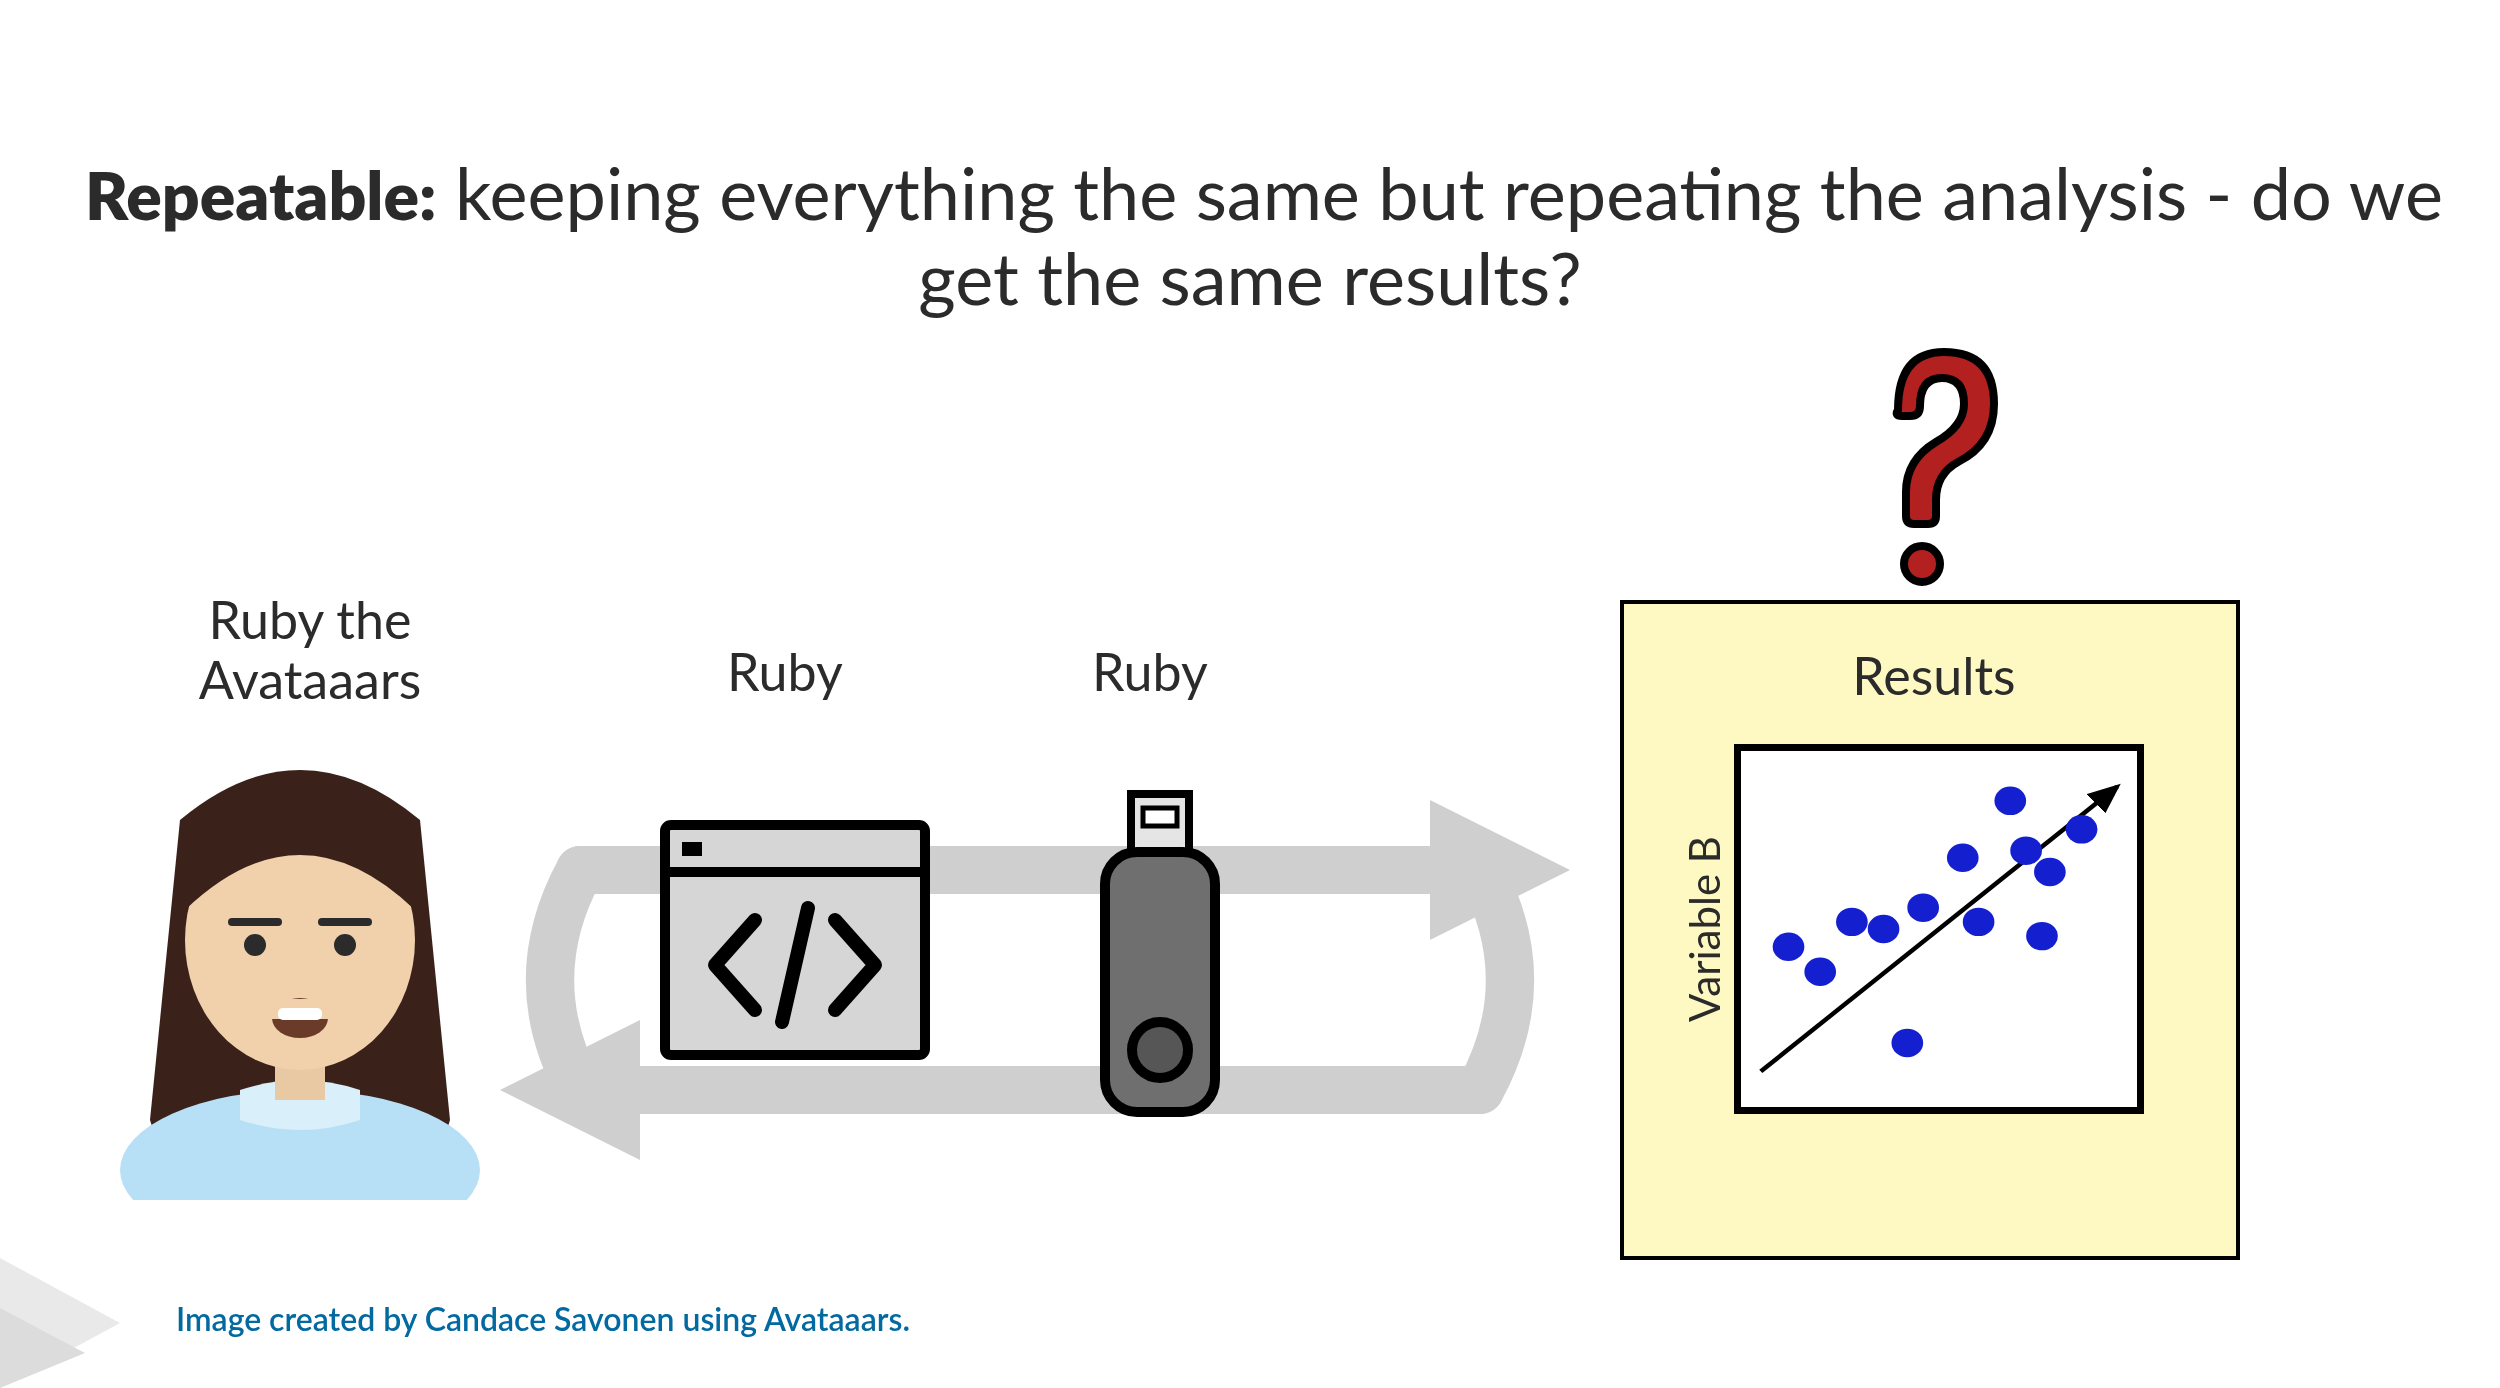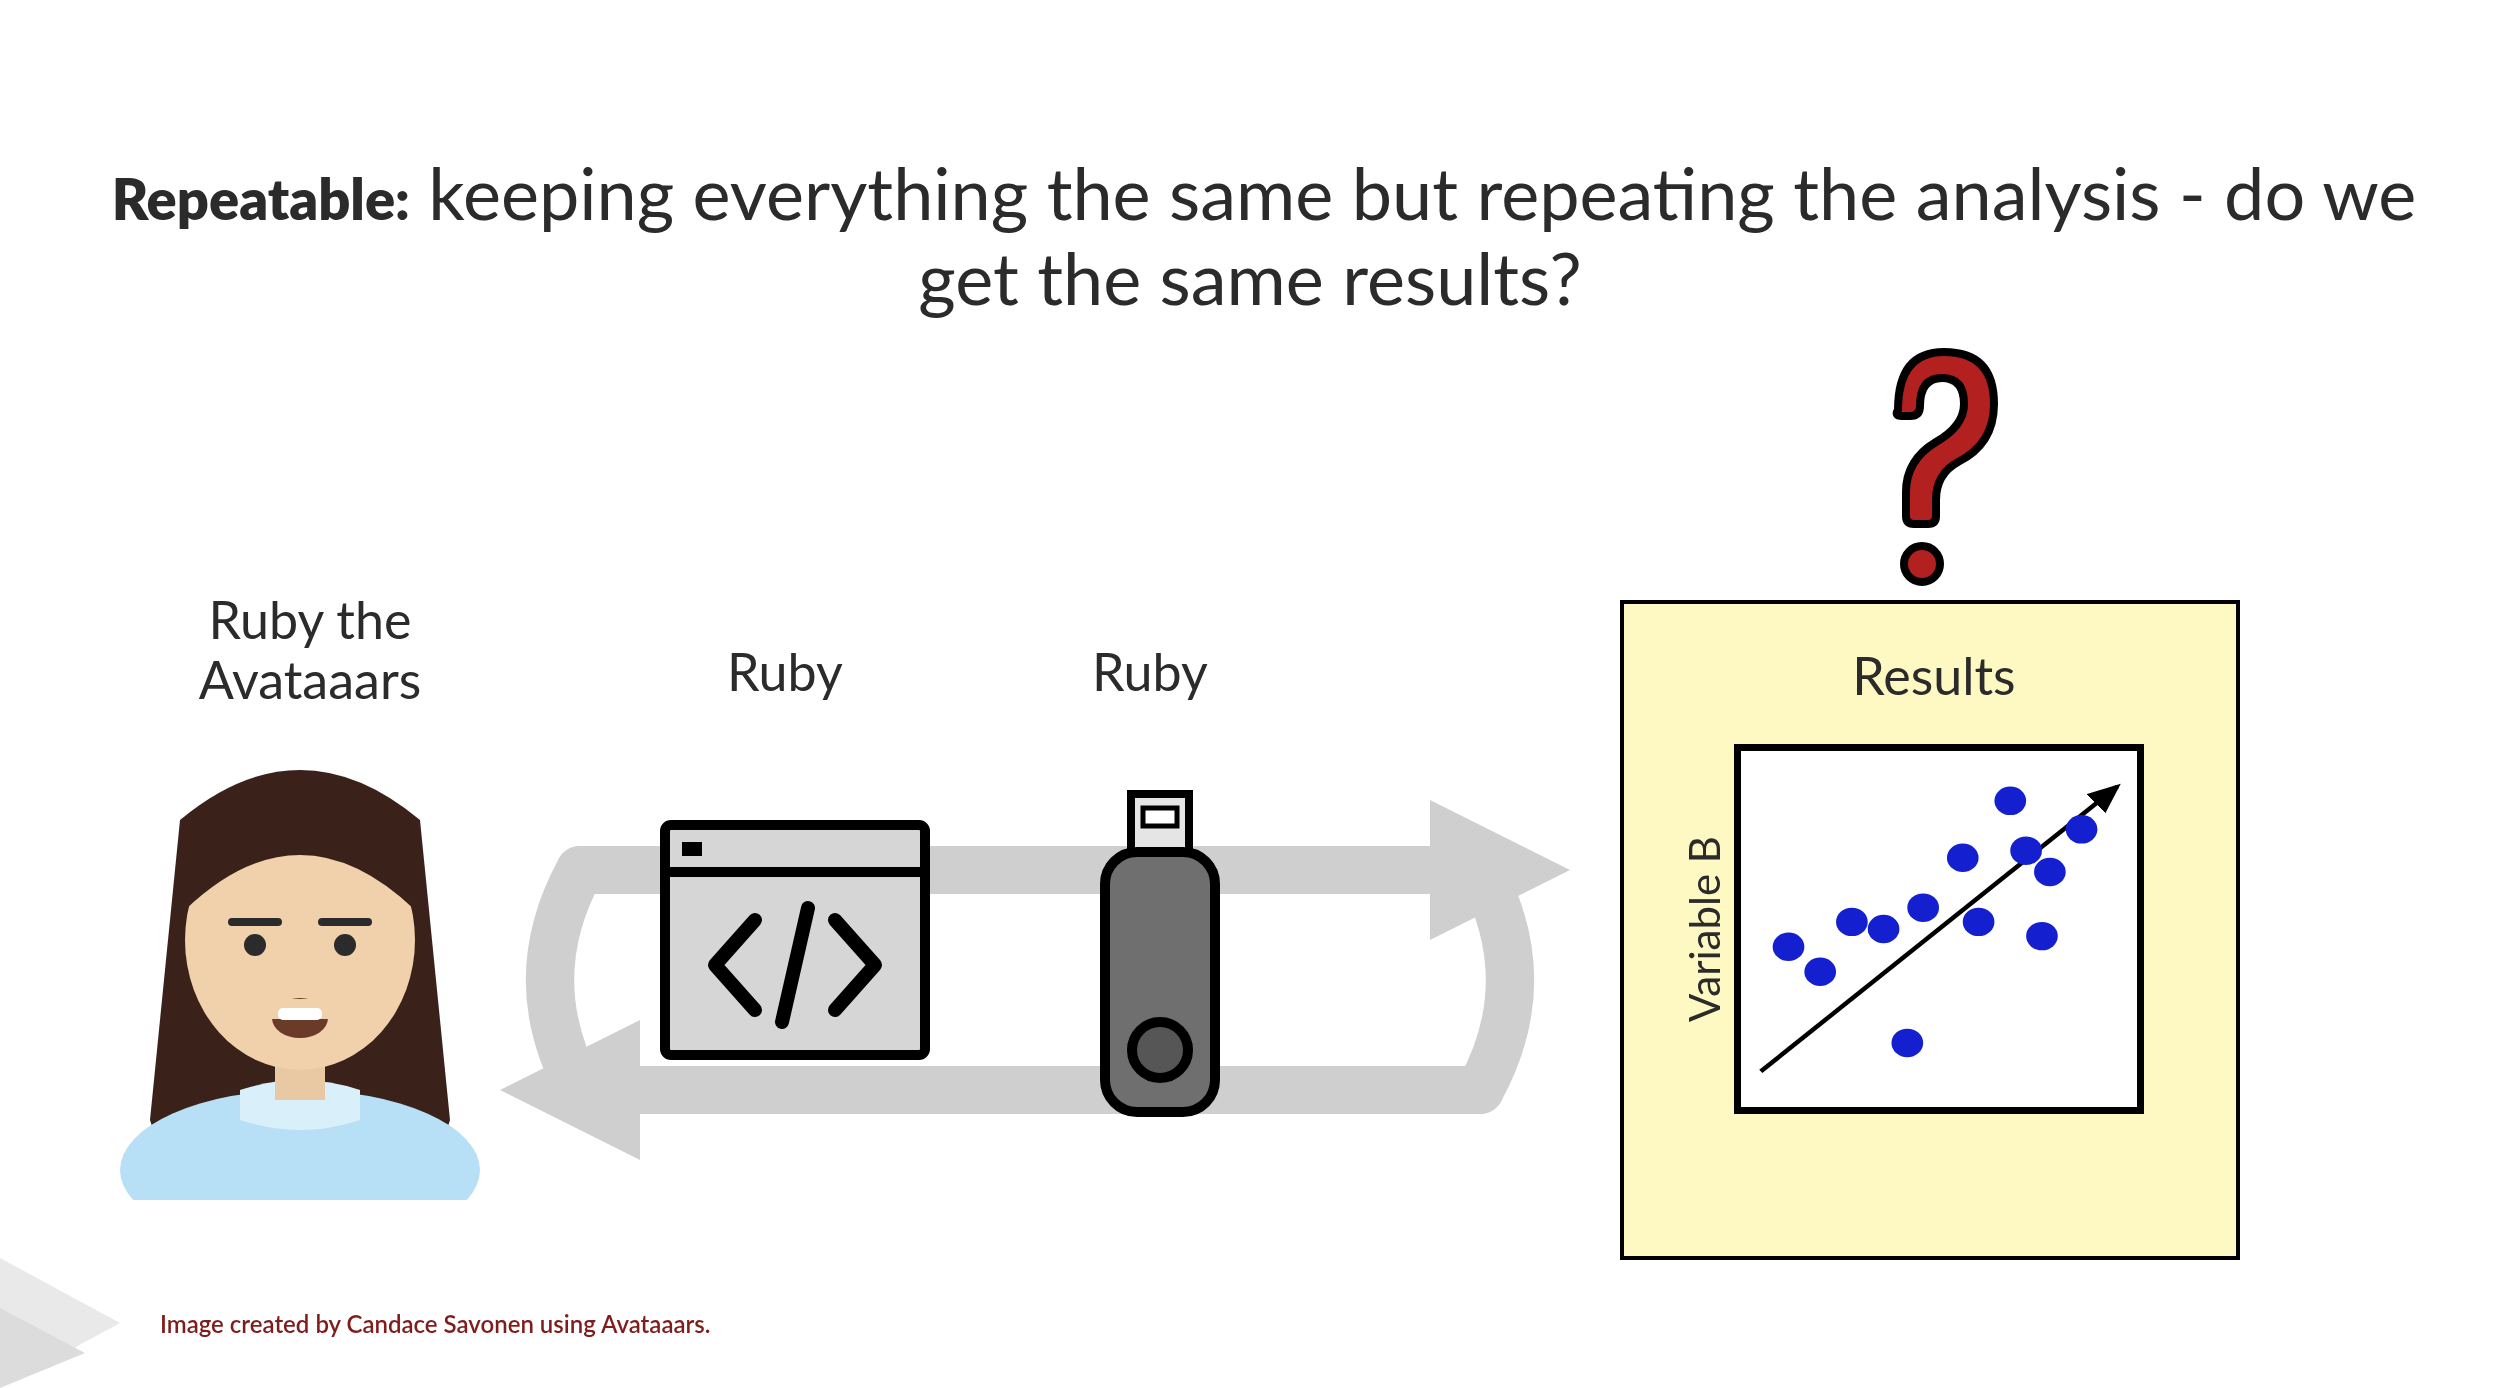--- a/index.html
+++ b/index.html
@@ -22,7 +22,7 @@
     text-align: center;
     color: #2b2b2b;
   }
-  .title .bold { font-weight: 800; font-size: 56px; margin-left: 28px; }
+  .title .bold { font-weight: 800; font-size: 66px; margin-left: 28px; }
   .label {
     position: absolute;
     font-size: 52px;

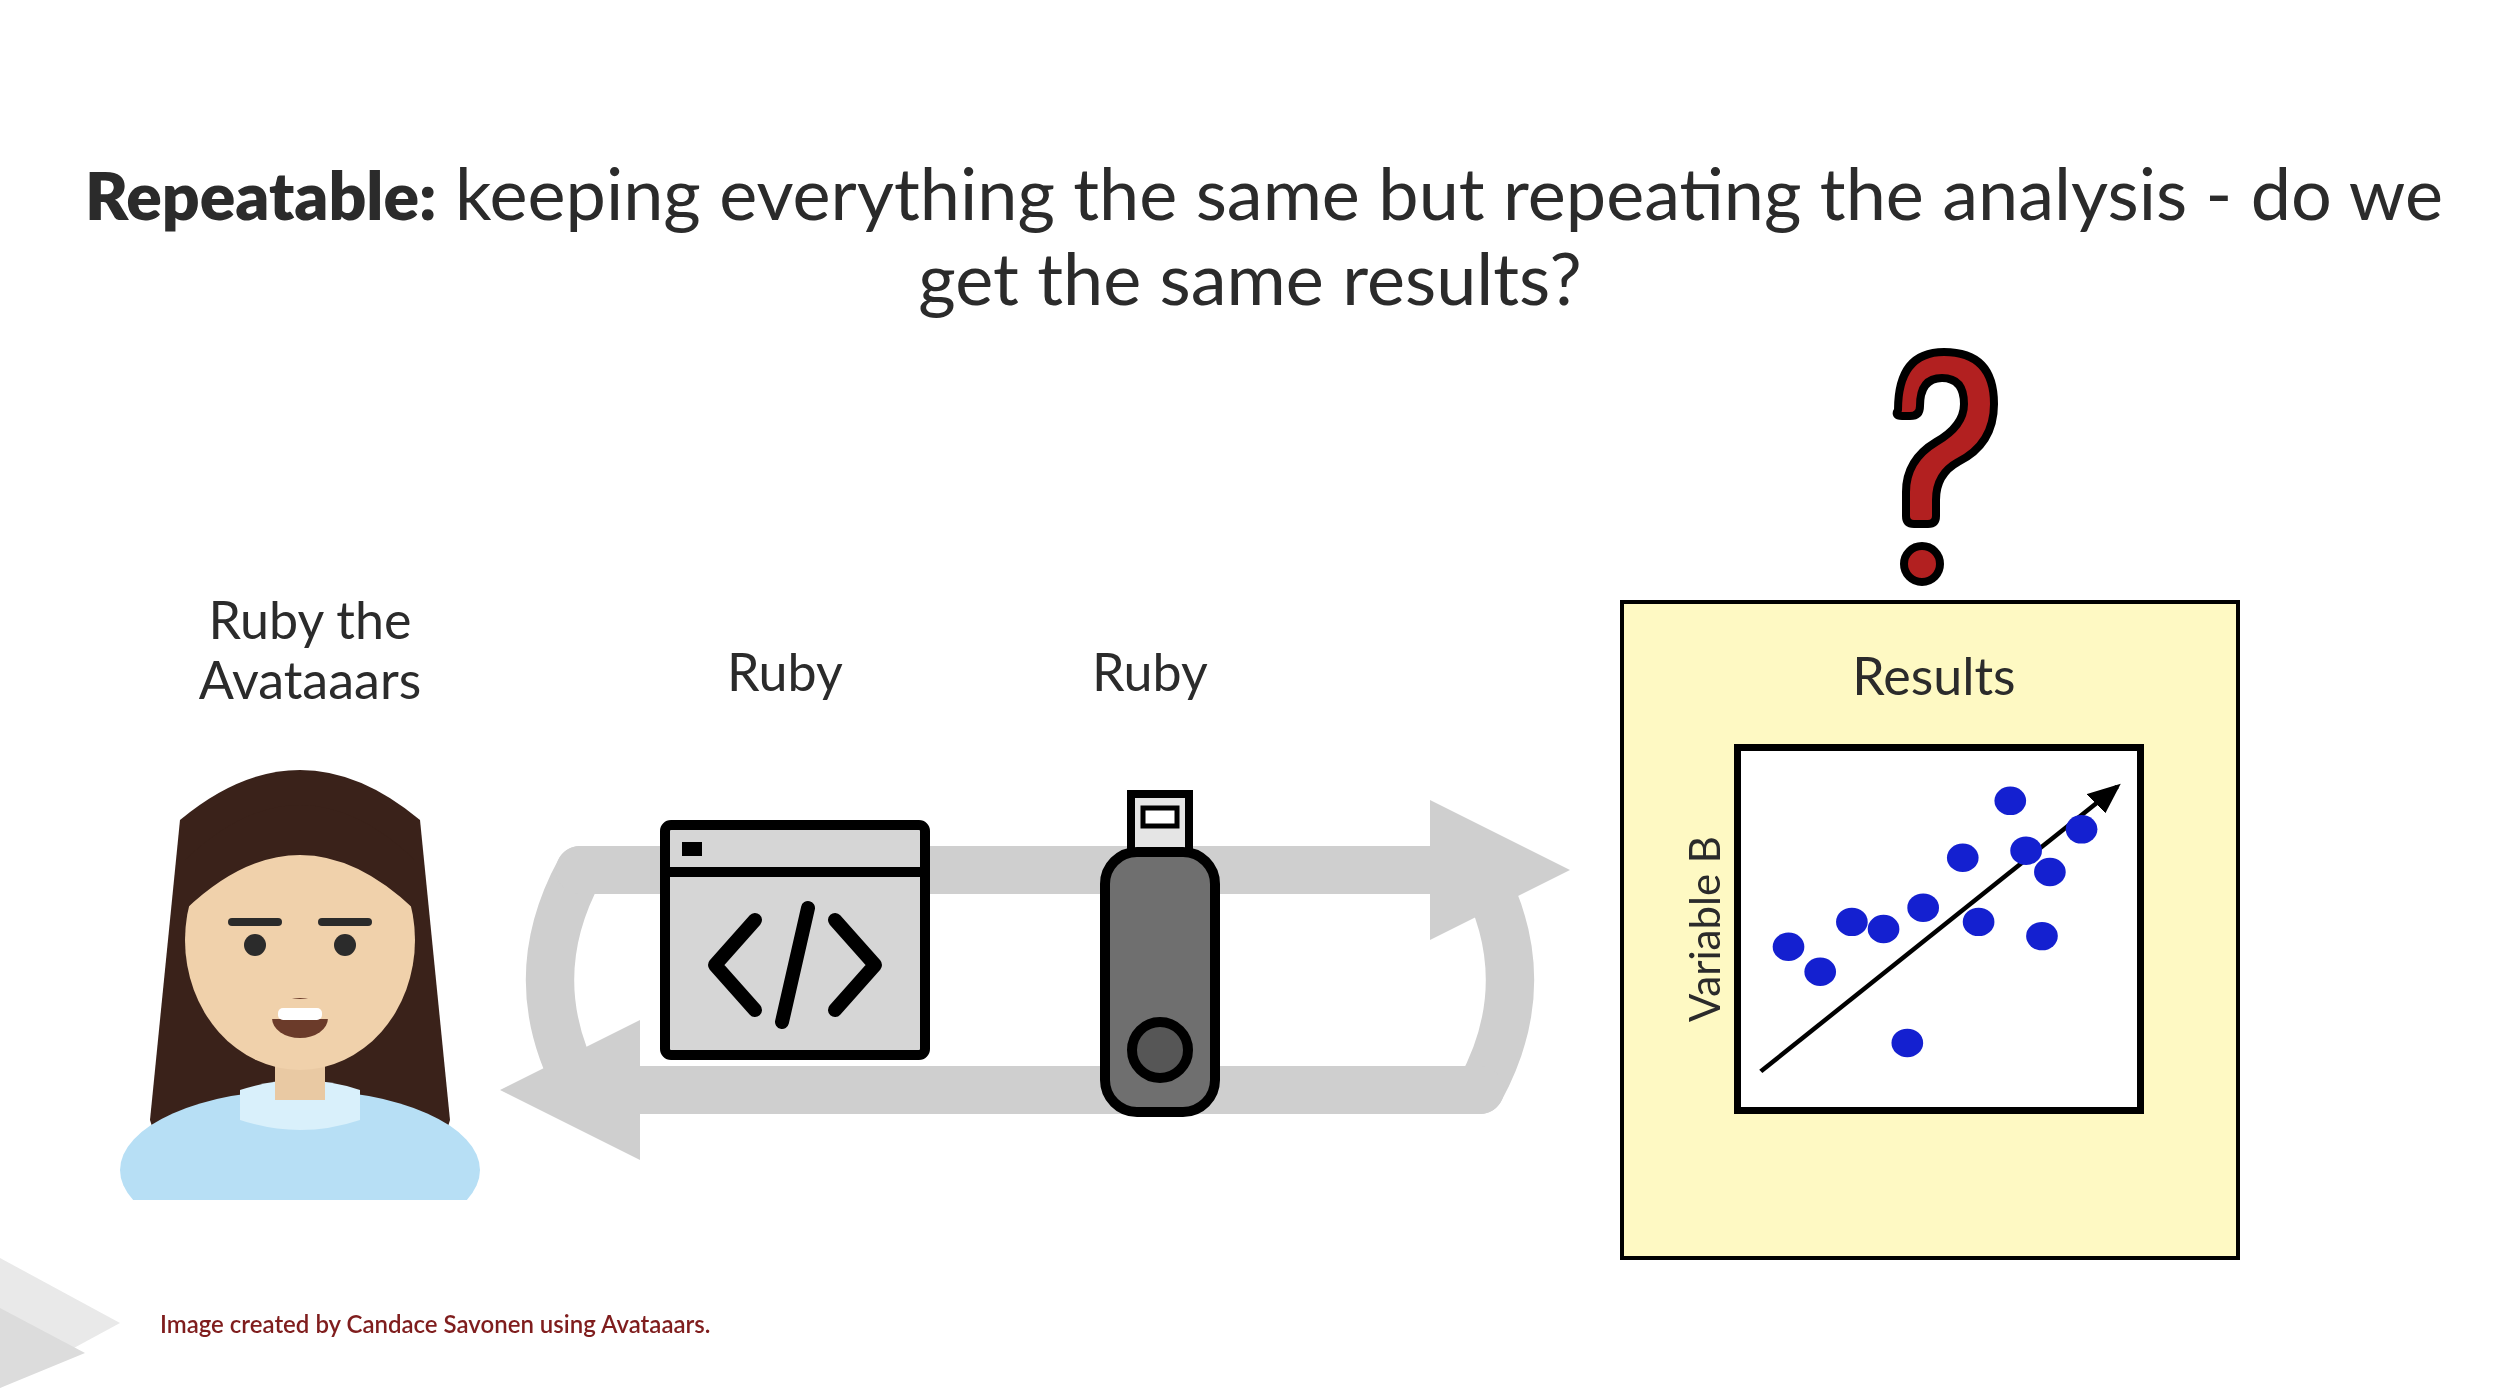--- a/index.html
+++ b/index.html
@@ -92,10 +92,10 @@
   .credit {
     position: absolute;
     bottom: 50px;
-    left: 160px;
-    font-size: 24px;
+    left: 176px;
+    font-size: 32px;
     font-weight: 600;
-    color: #7f1d1d;
+    color: #0369a1;
   }
 
   

